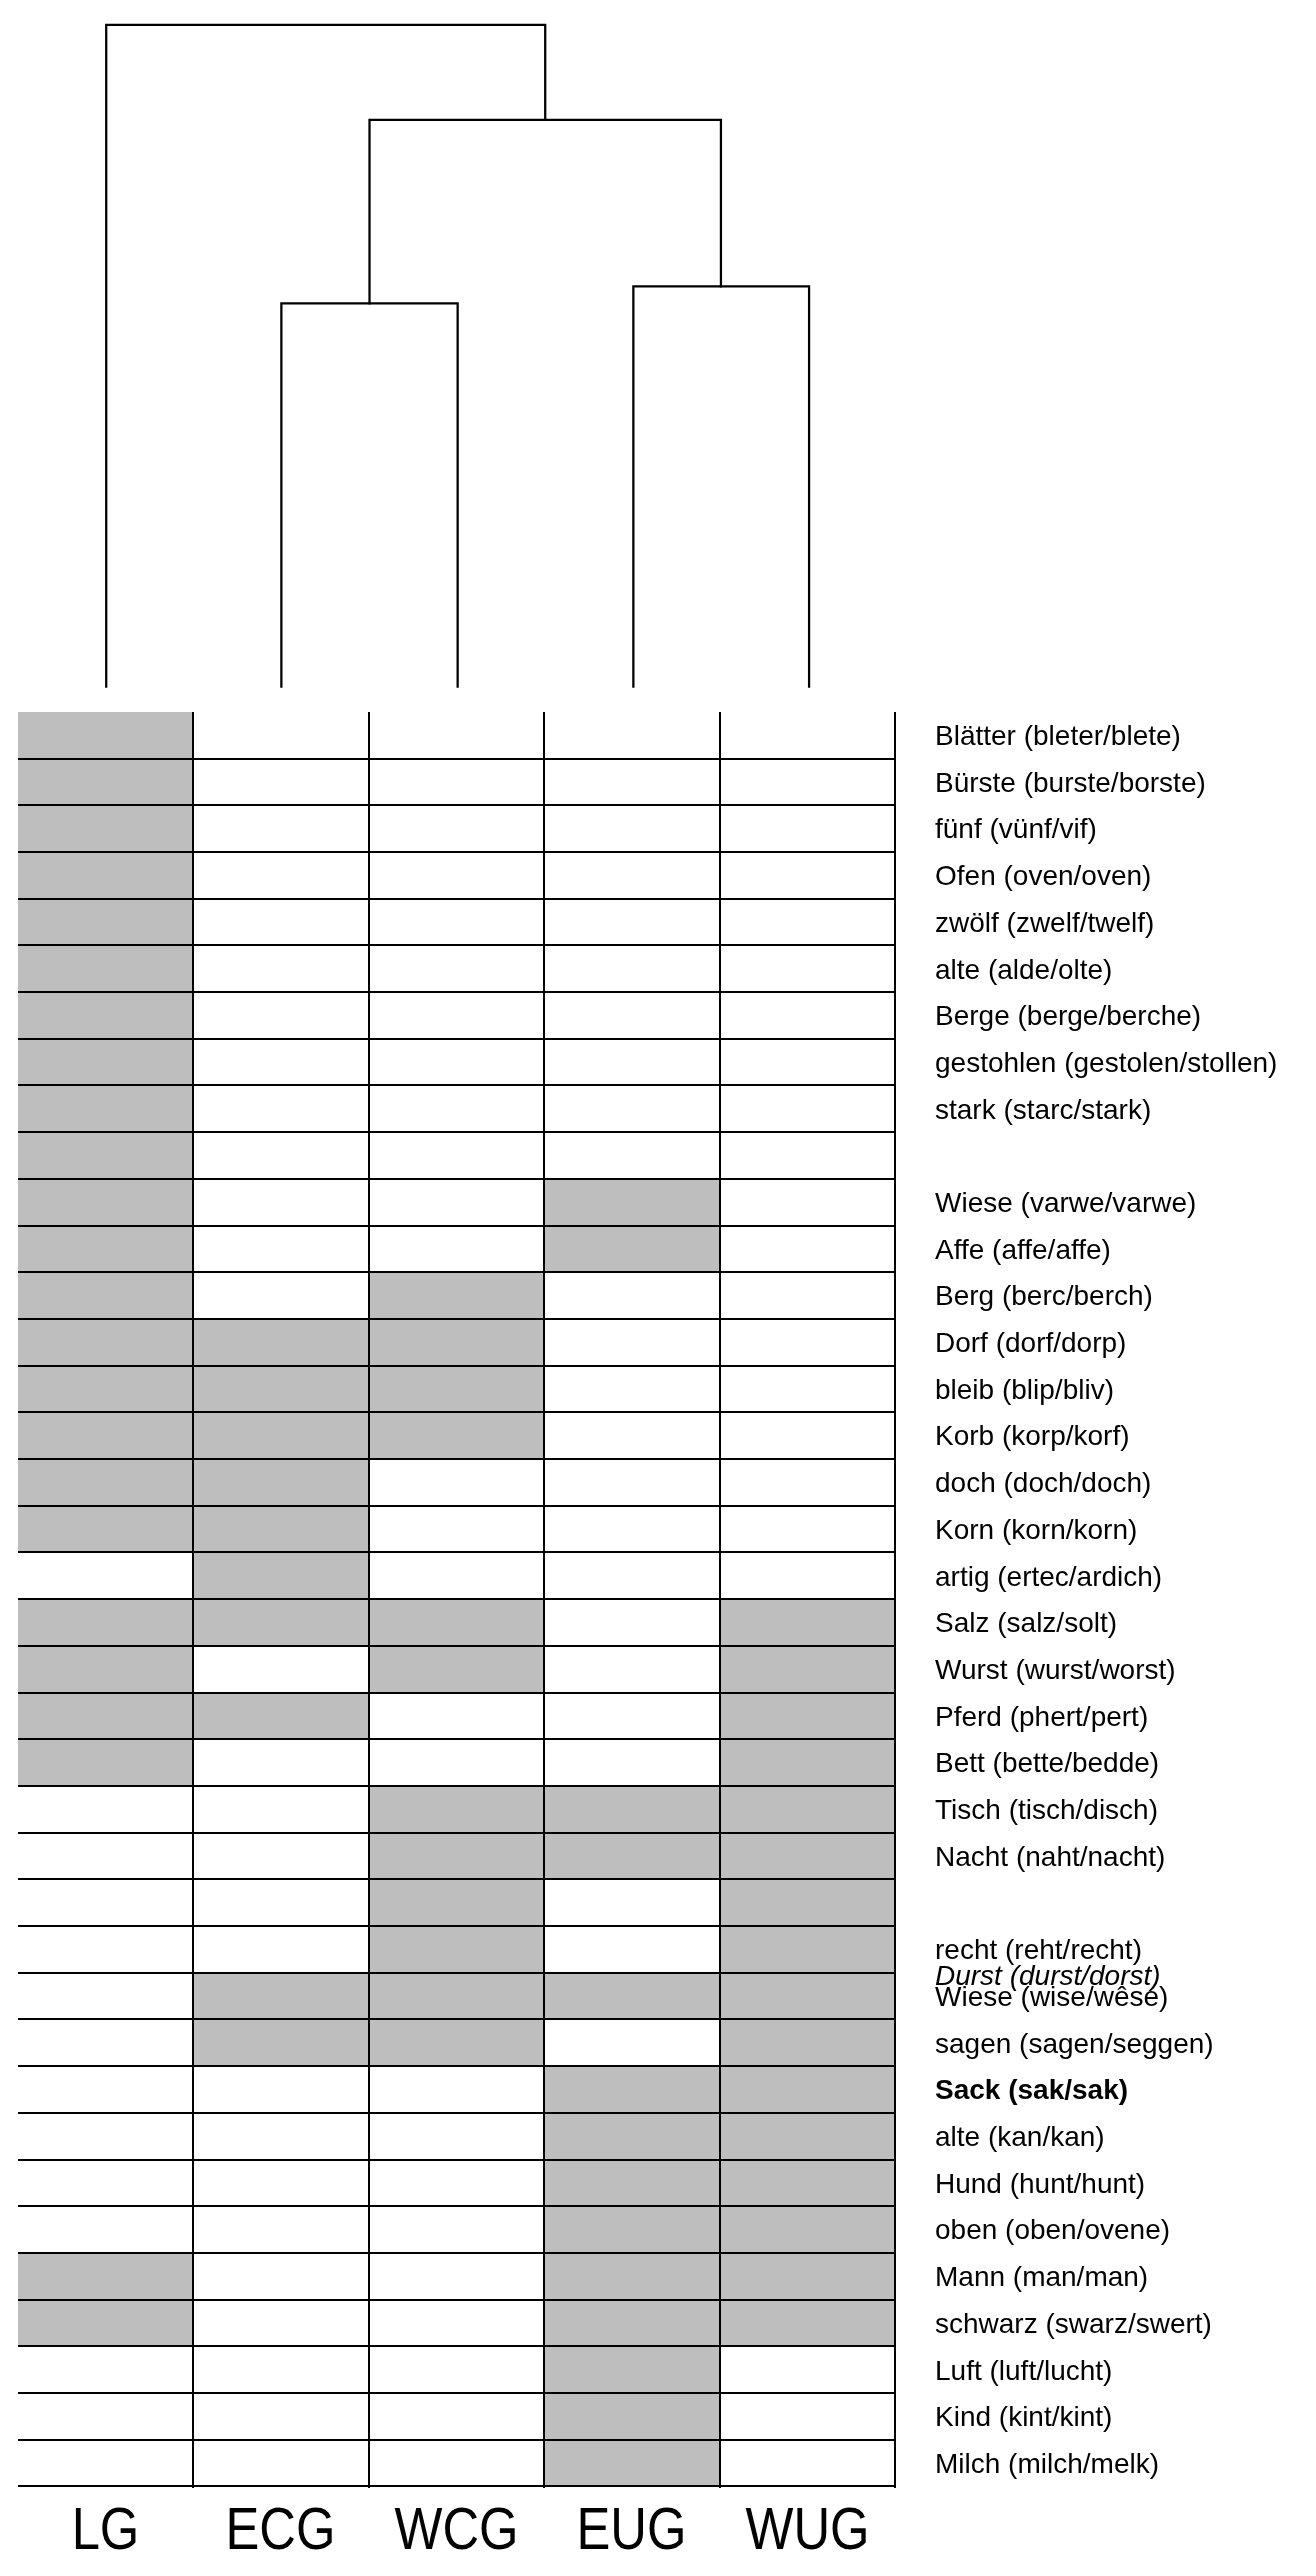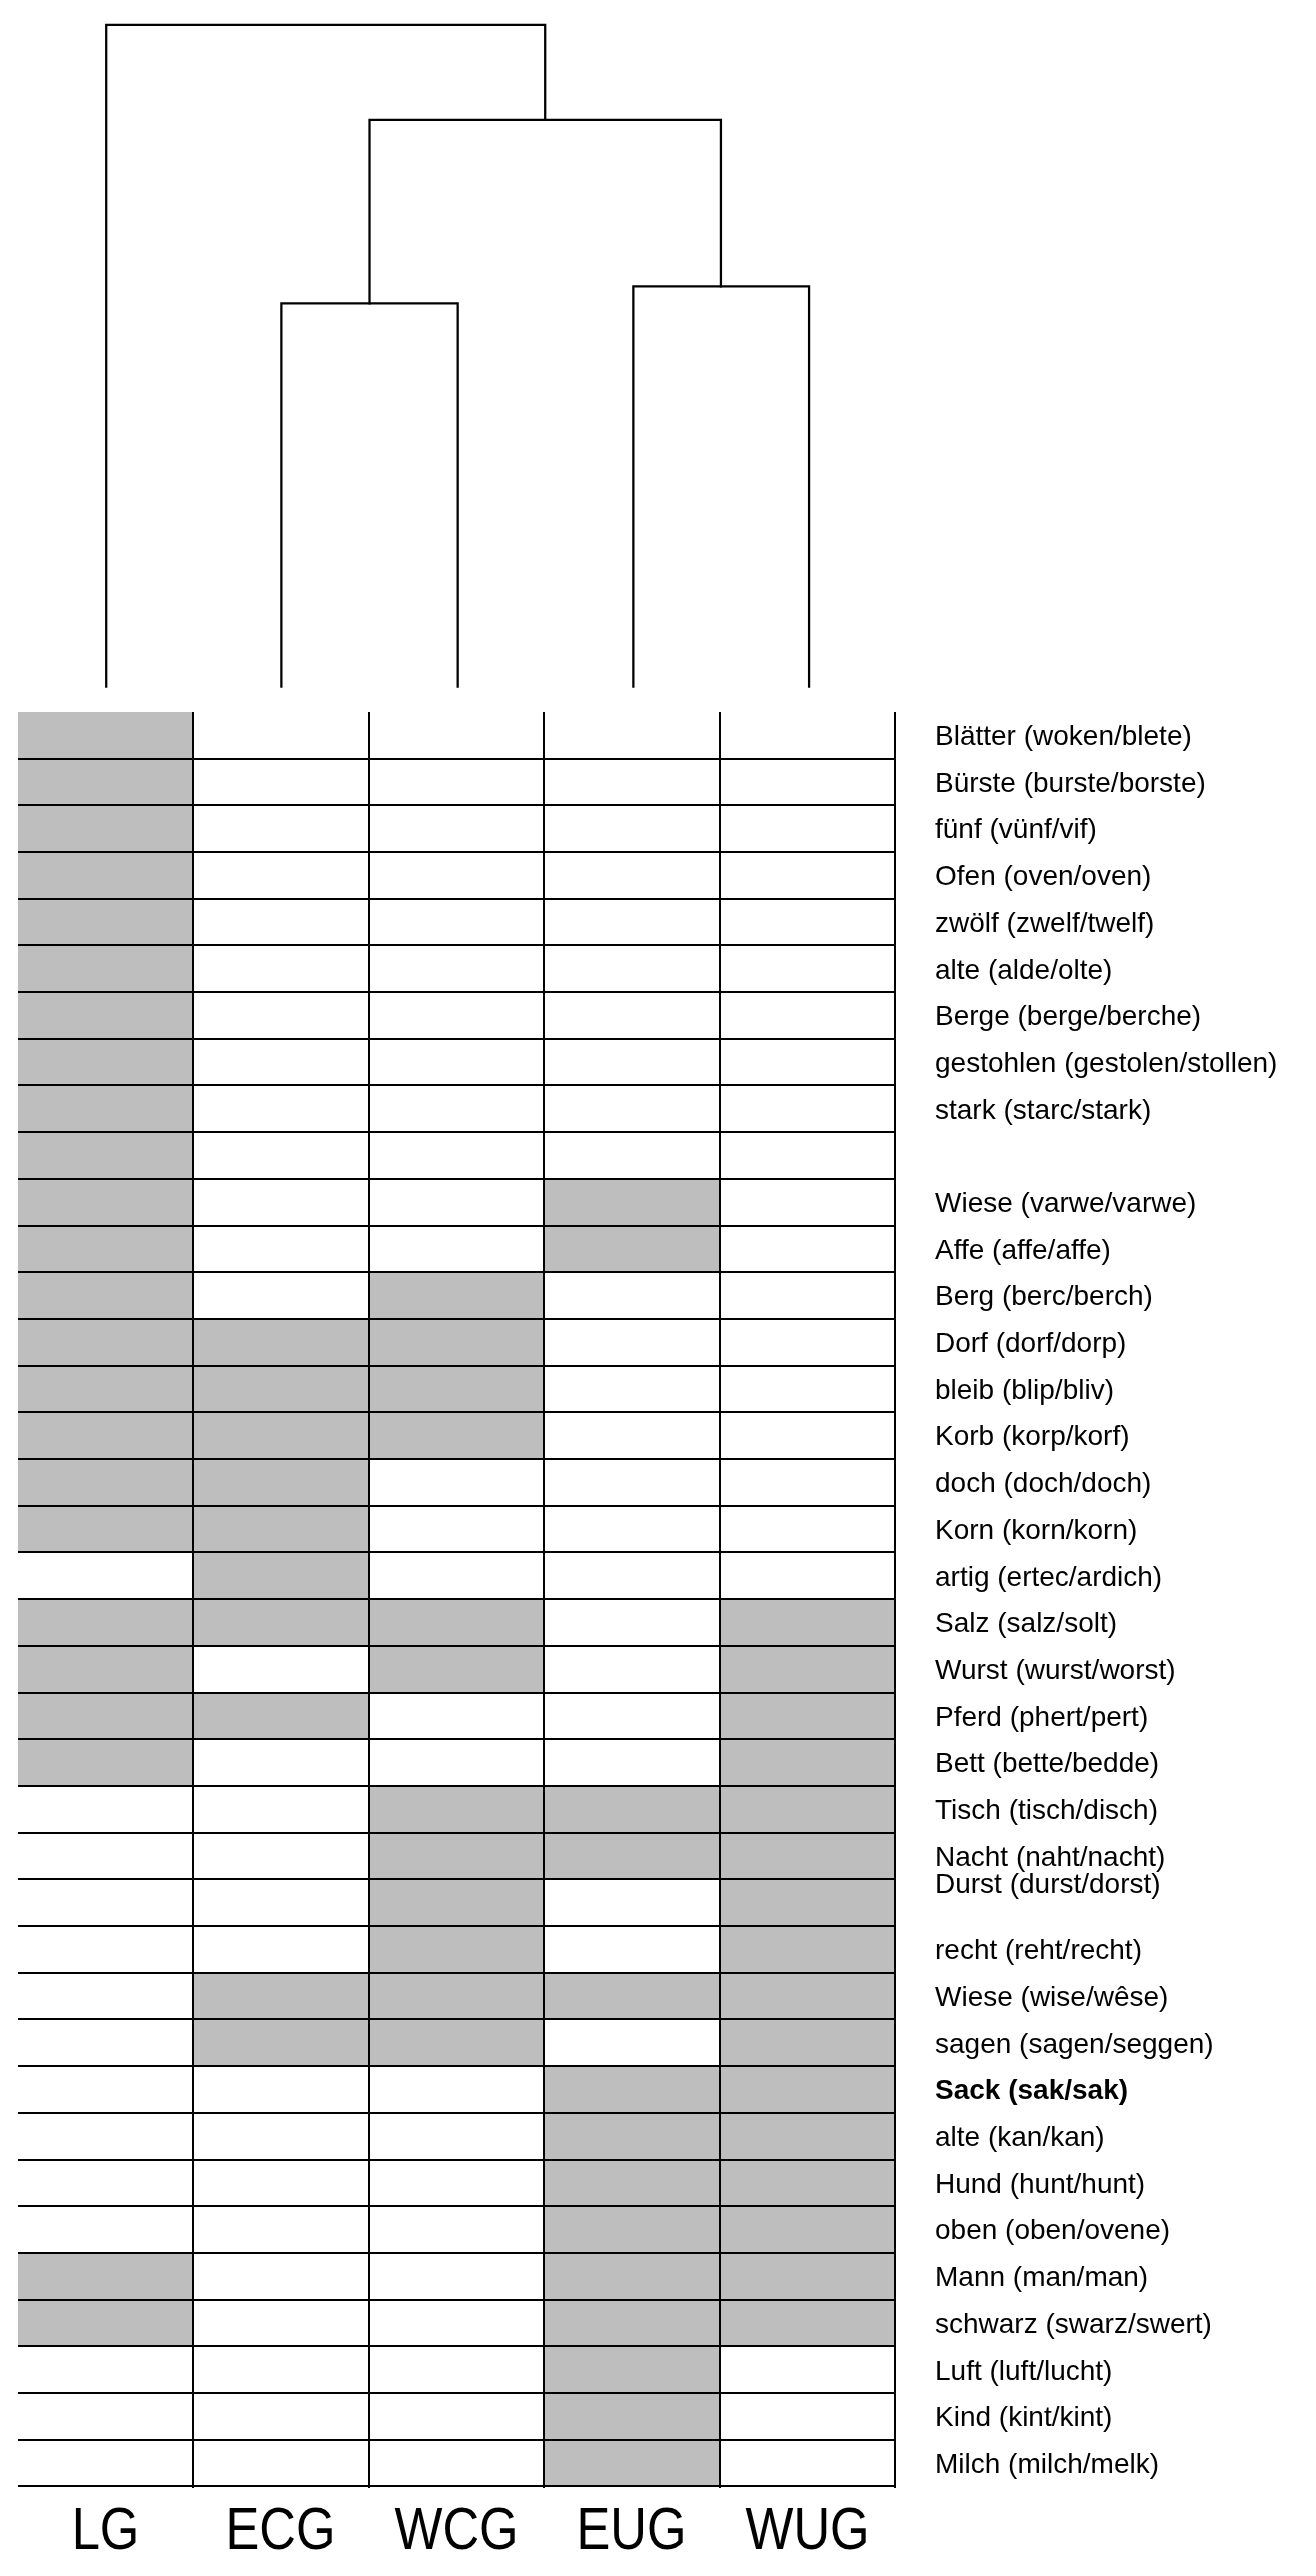--- a/index.html
+++ b/index.html
@@ -338,7 +338,7 @@
     </div>
 
   <div id="row-labels">
-      <div class="row-label" style="top: 0px;">Blätter (woken/blete)</div>
+      <div class="row-label" style="top: 0px;">Blätter (bleter/blete)</div>
       <div class="row-label" style="top: 47px;">Bürste (burste/borste)</div>
       <div class="row-label" style="top: 93px;">fünf (vünf/vif)</div>
       <div class="row-label" style="top: 140px;">Ofen (oven/oven)</div>

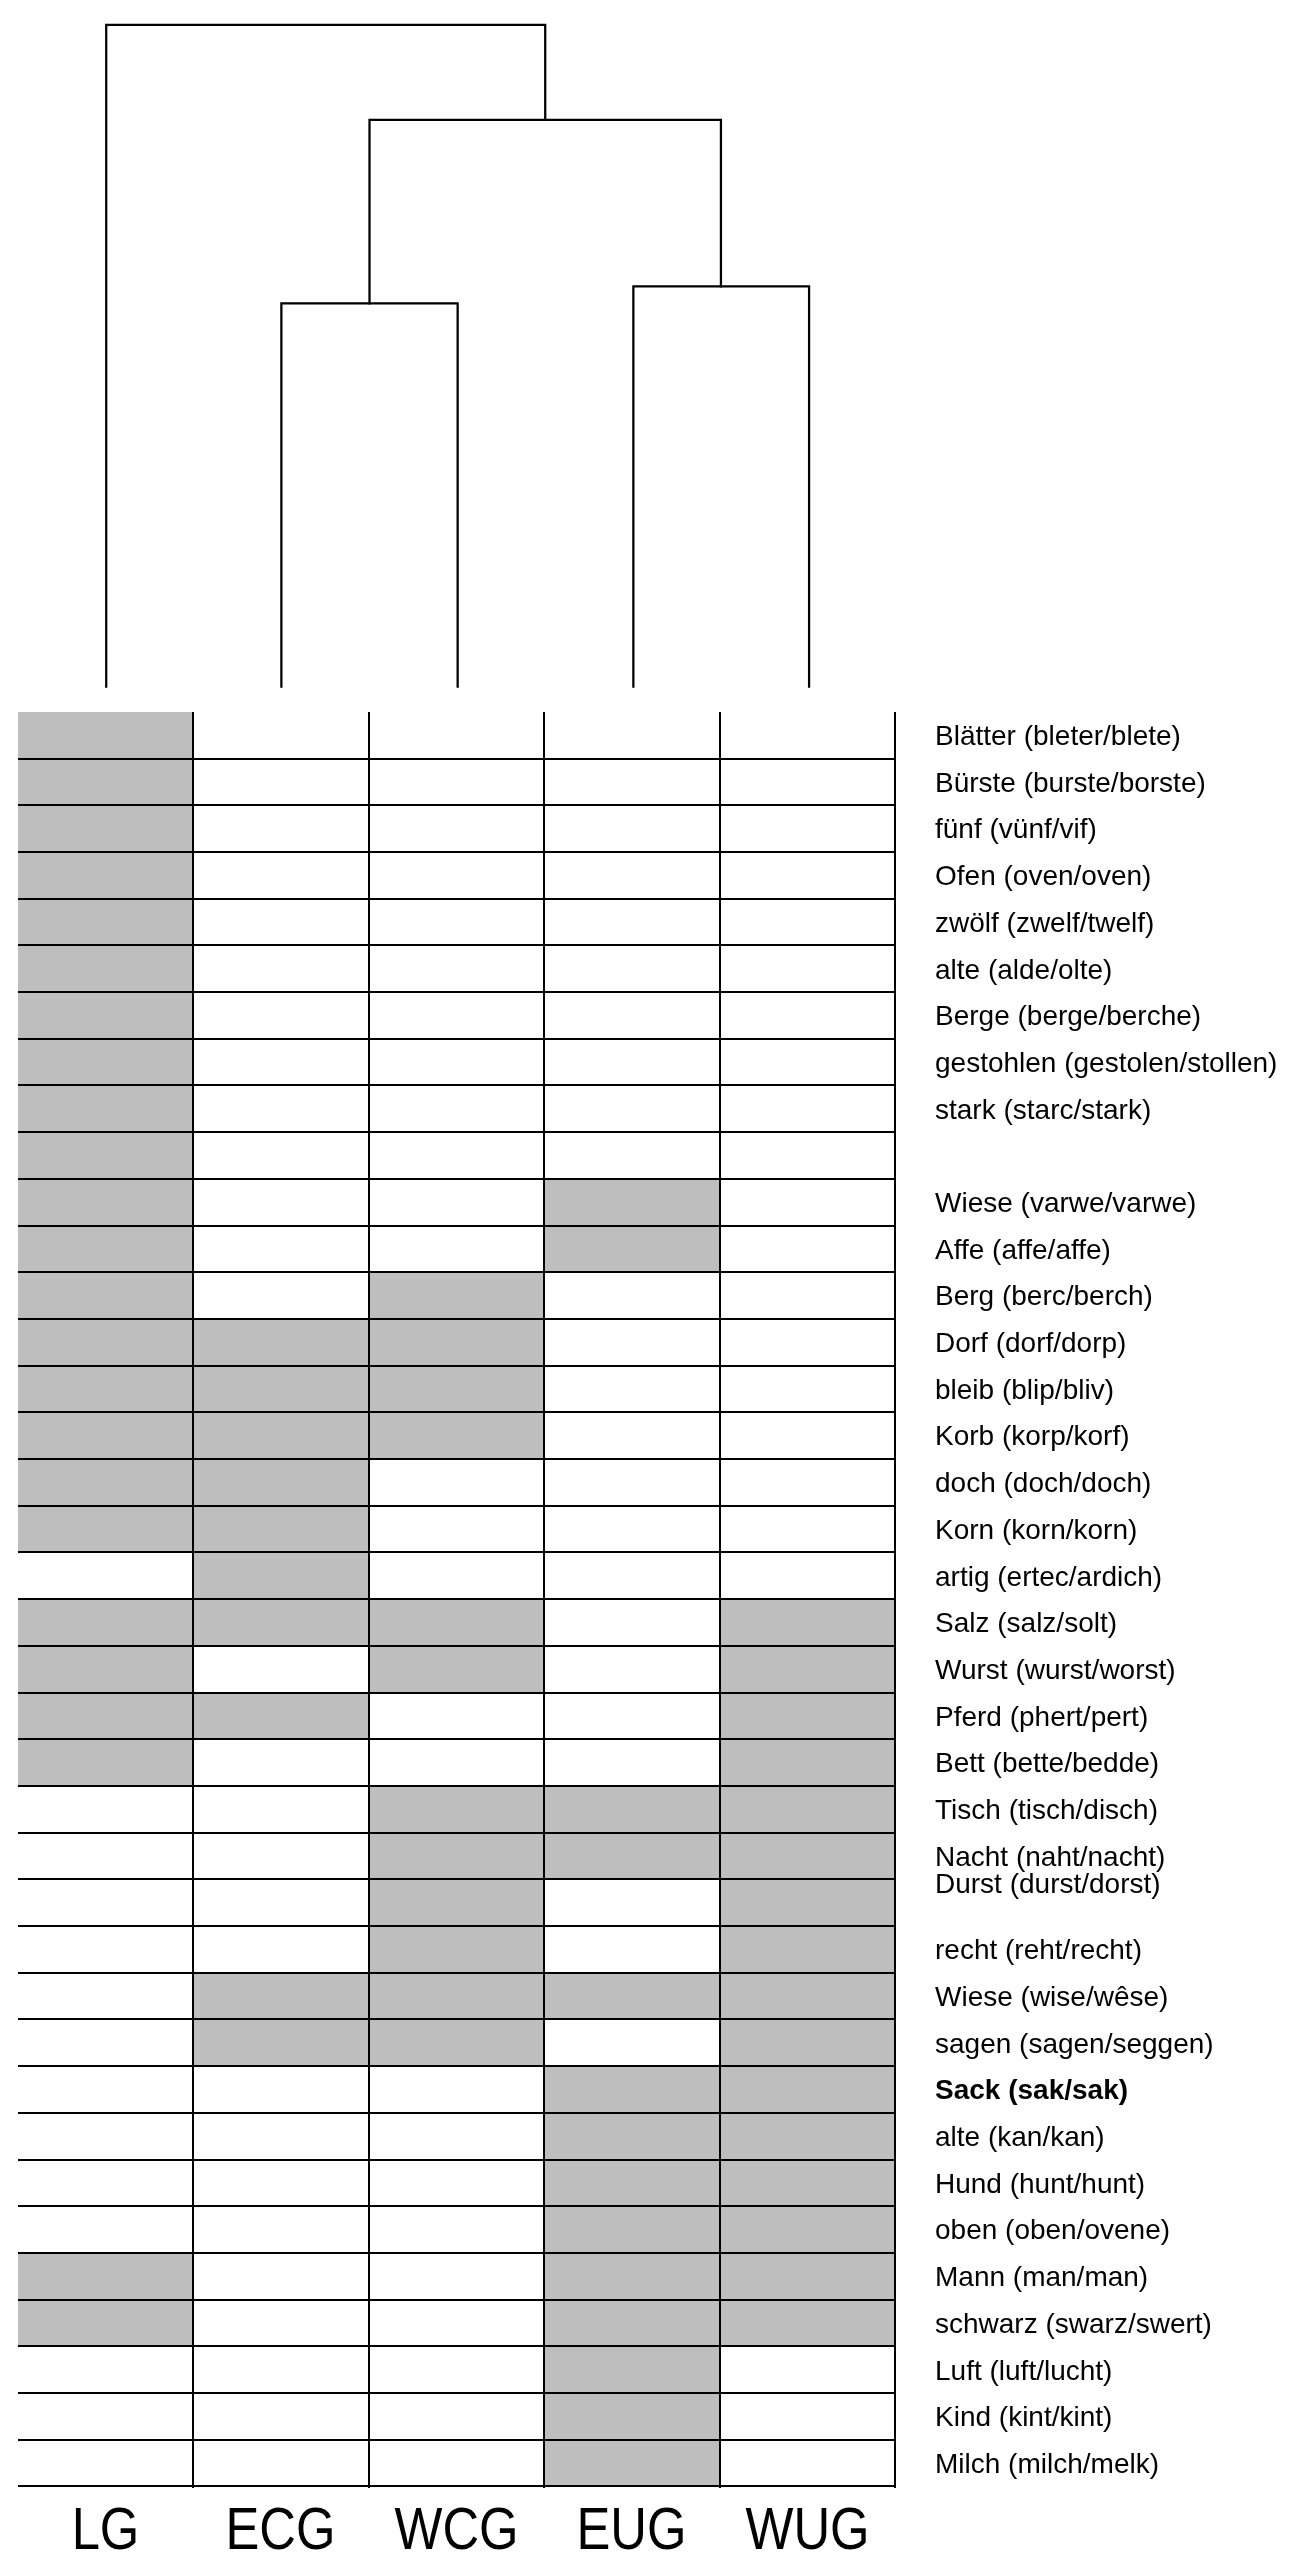--- a/index.html
+++ b/index.html
@@ -362,7 +362,7 @@
       <div class="row-label" style="top: 1027px;">Bett (bette/bedde)</div>
       <div class="row-label" style="top: 1074px;">Tisch (tisch/disch)</div>
       <div class="row-label" style="top: 1121px;">Nacht (naht/nacht)</div>
-      <div class="row-label" style="top: 1148px;">Durst (durst/dorst)</div>
+      <div class="row-label" style="top: 1240px; font-style: italic;">Durst (durst/dorst)</div>
       <div class="row-label" style="top: 1214px;">recht (reht/recht)</div>
       <div class="row-label" style="top: 1261px;">Wiese (wise/wêse)</div>
       <div class="row-label" style="top: 1308px; text-align: right;">sagen (sagen/seggen)</div>

